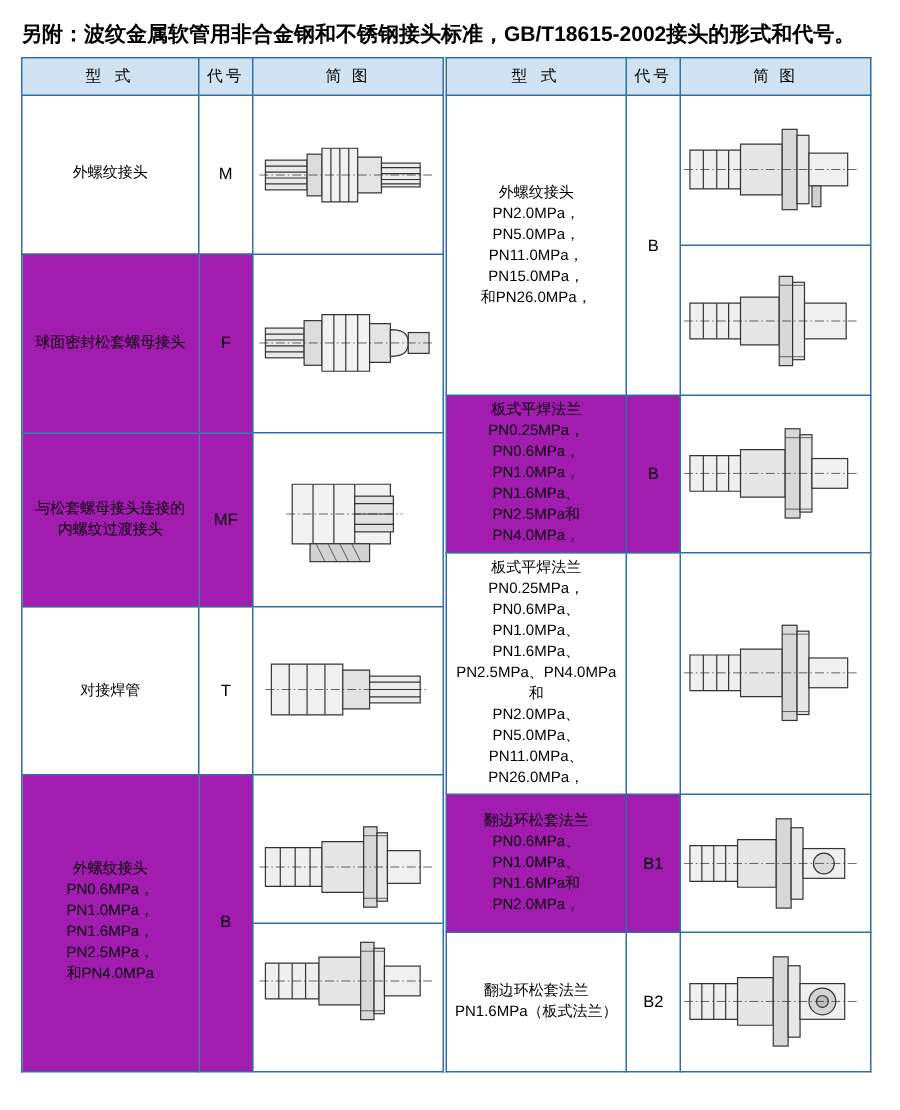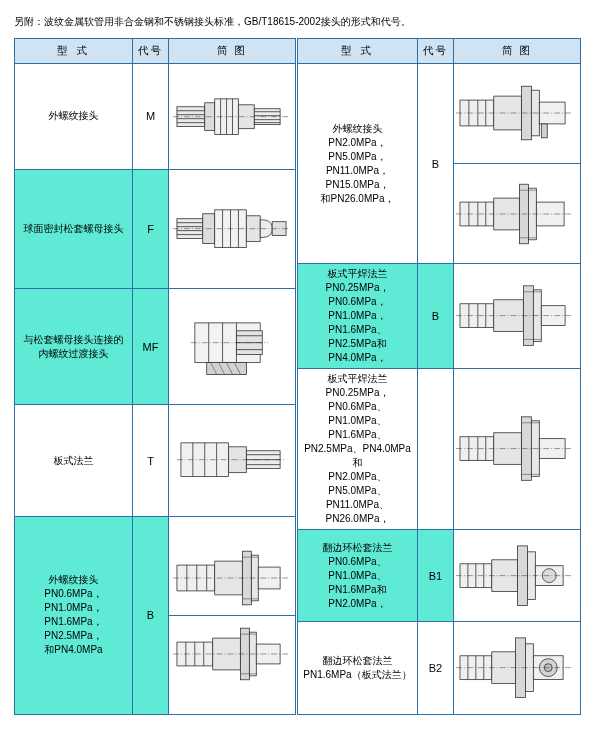--- a/index.html
+++ b/index.html
@@ -22,11 +22,12 @@
     padding: 0;
   }
   .title {
-    font-size: 10px;
+    font-size: 14px;
     line-height: 16px;
     padding: 14px 12px 8px 14px;
     color: #000;
     white-space: nowrap;
+    font-weight: bold;
   }
   .tables {
     display: flex;

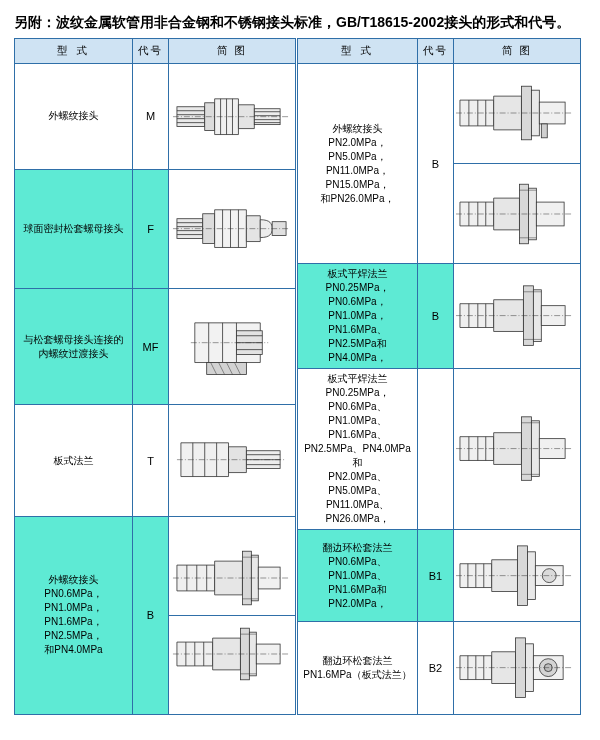--- a/index.html
+++ b/index.html
@@ -64,7 +64,7 @@
   td.txt { text-align: center; }
   td.code { text-align: center; width: 36px; font-size: 11px; }
   td.pic { padding: 0; text-align: center; }
-  .hl { background: #5eead4; }
+  .hl { background: #a21caf; }
   .wht { background: #ffffff; }
   
   .c-type { width: 118px; }

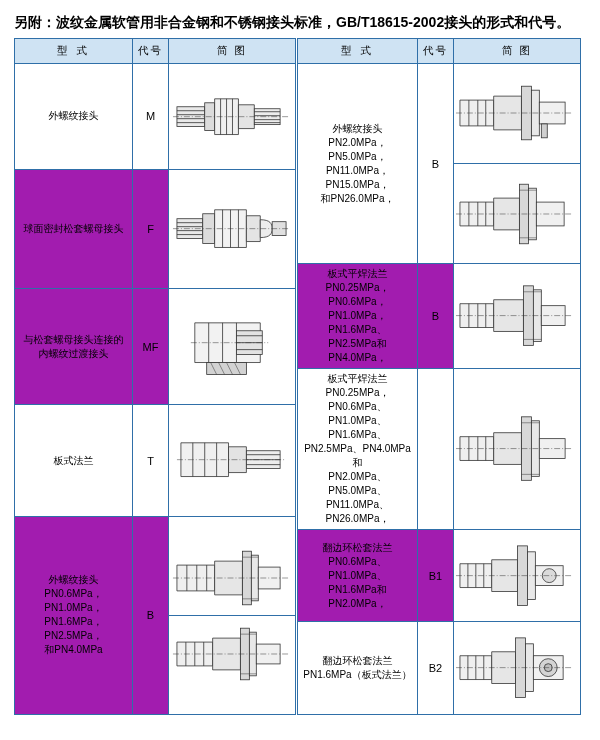--- a/index.html
+++ b/index.html
@@ -188,7 +188,7 @@
         </tr>
 
         <tr style="height:84px">
-          <td class="txt wht">板式法兰</td>
+          <td class="txt wht">对接焊管</td>
           <td class="code wht">T</td>
           <td class="pic wht">
             <span class="figwrap">

